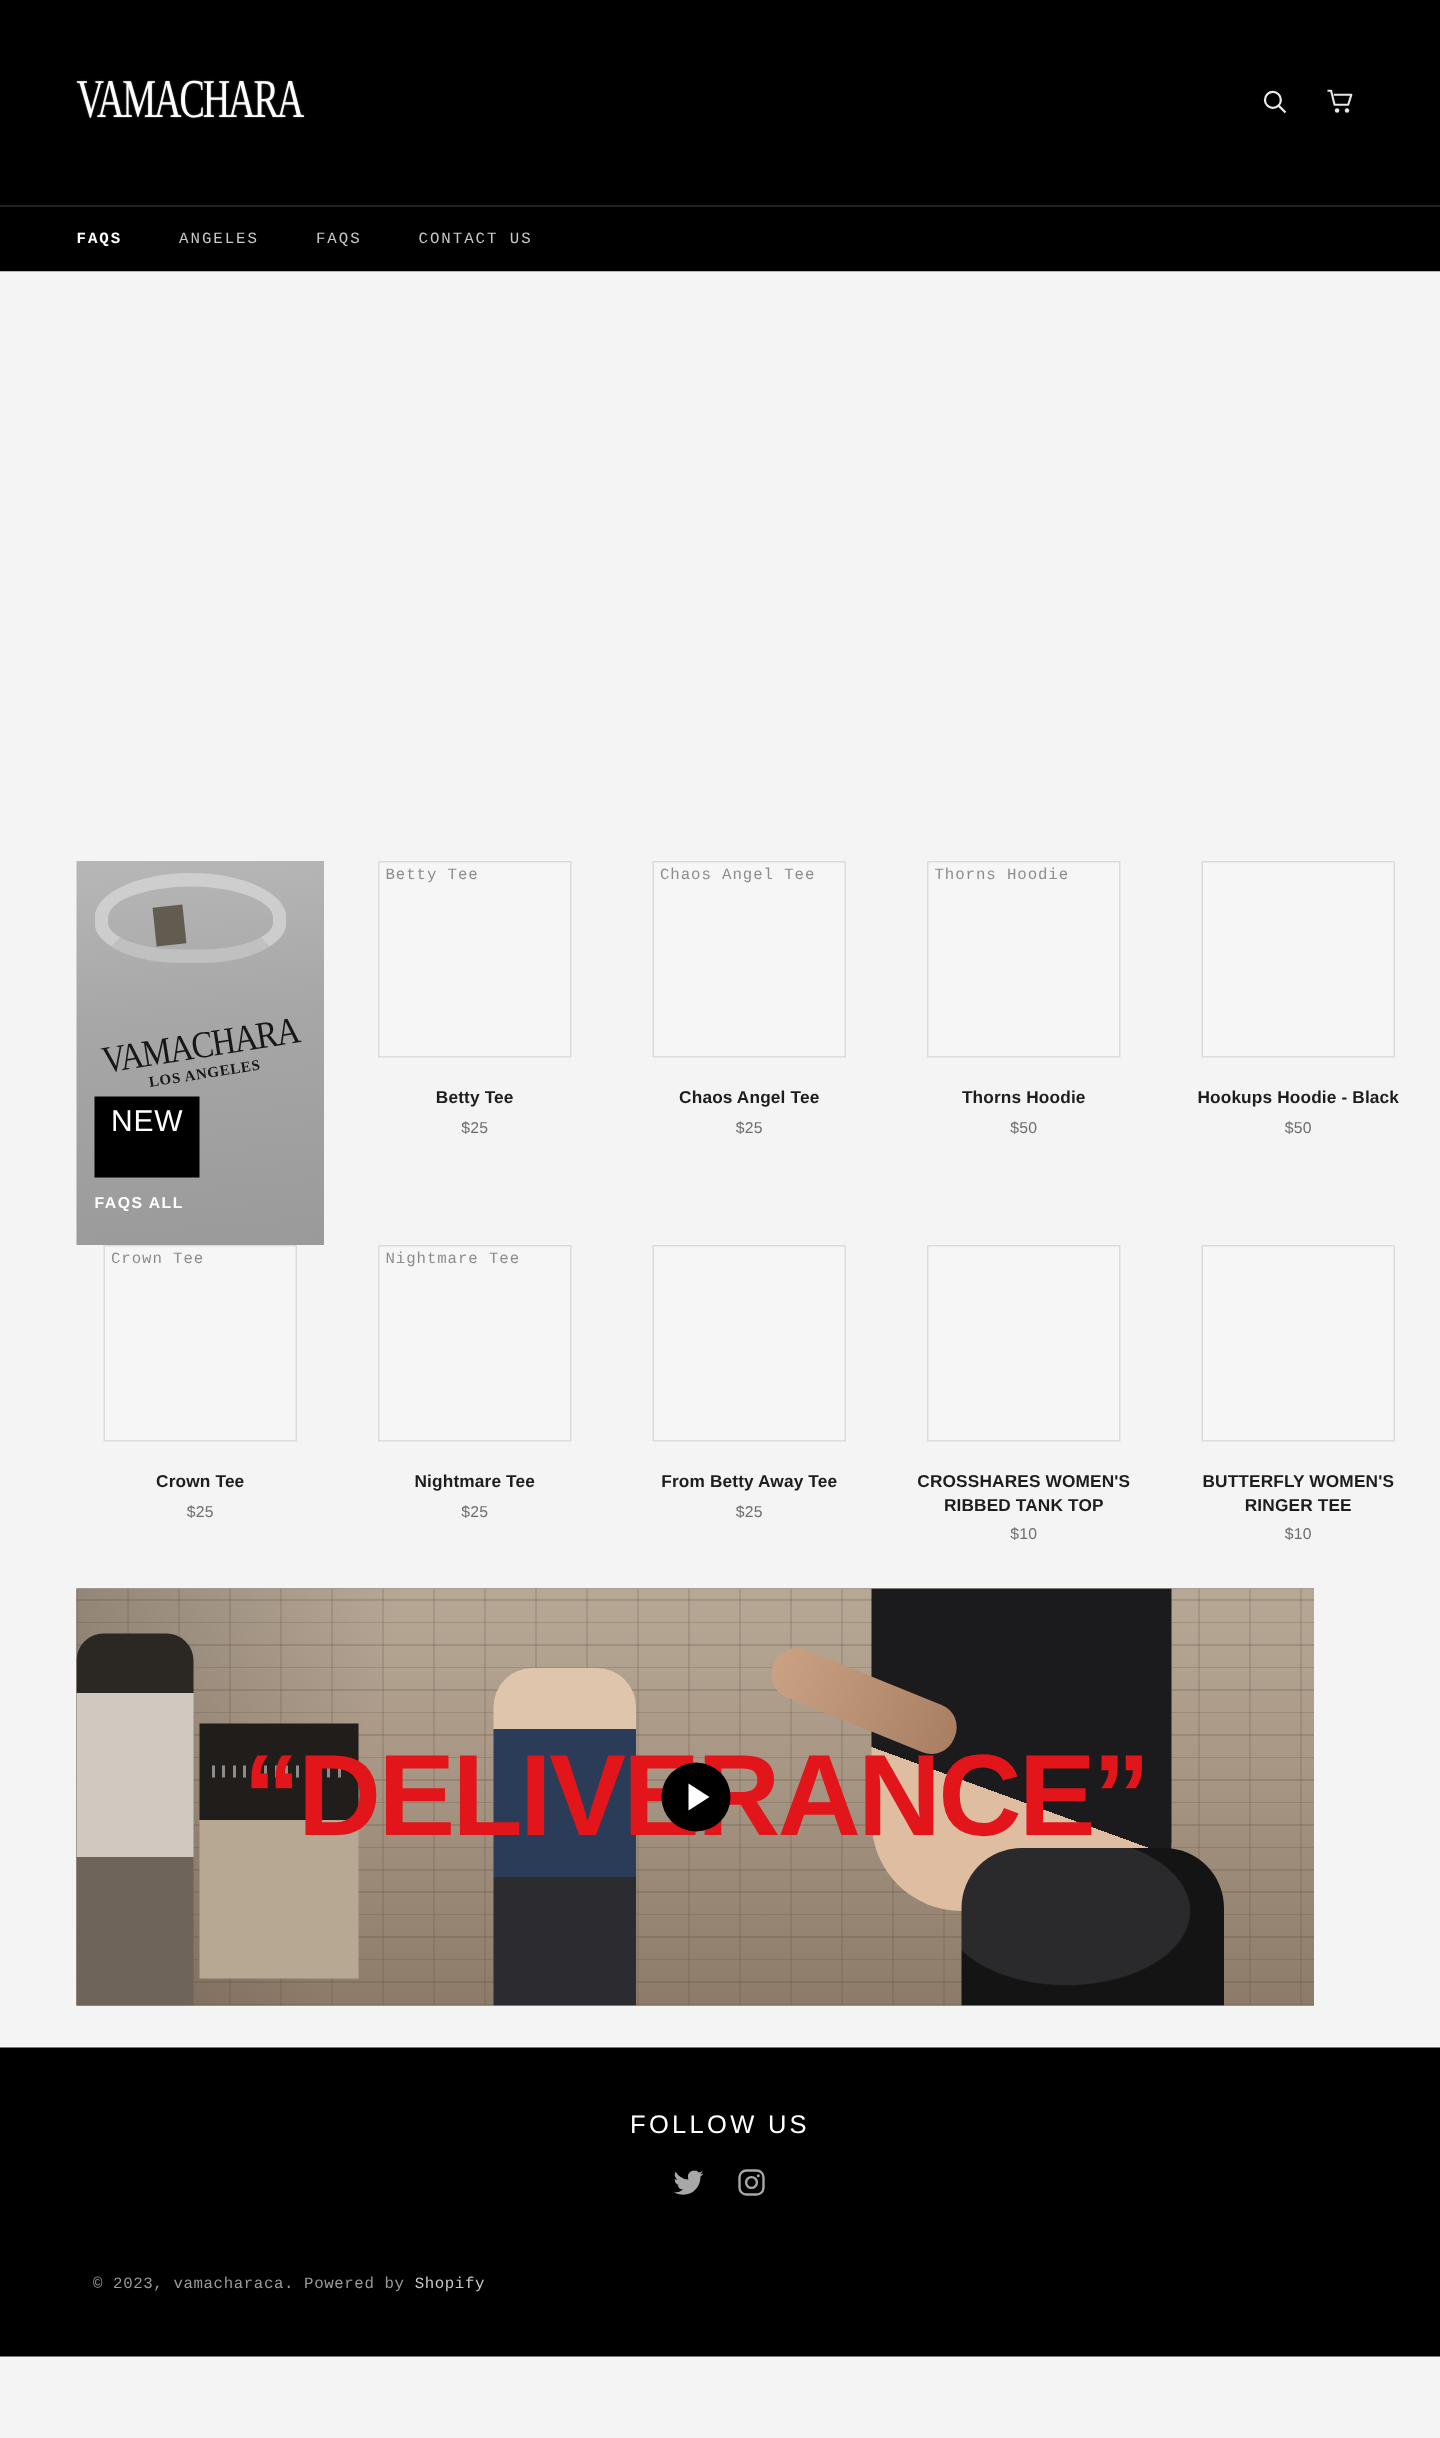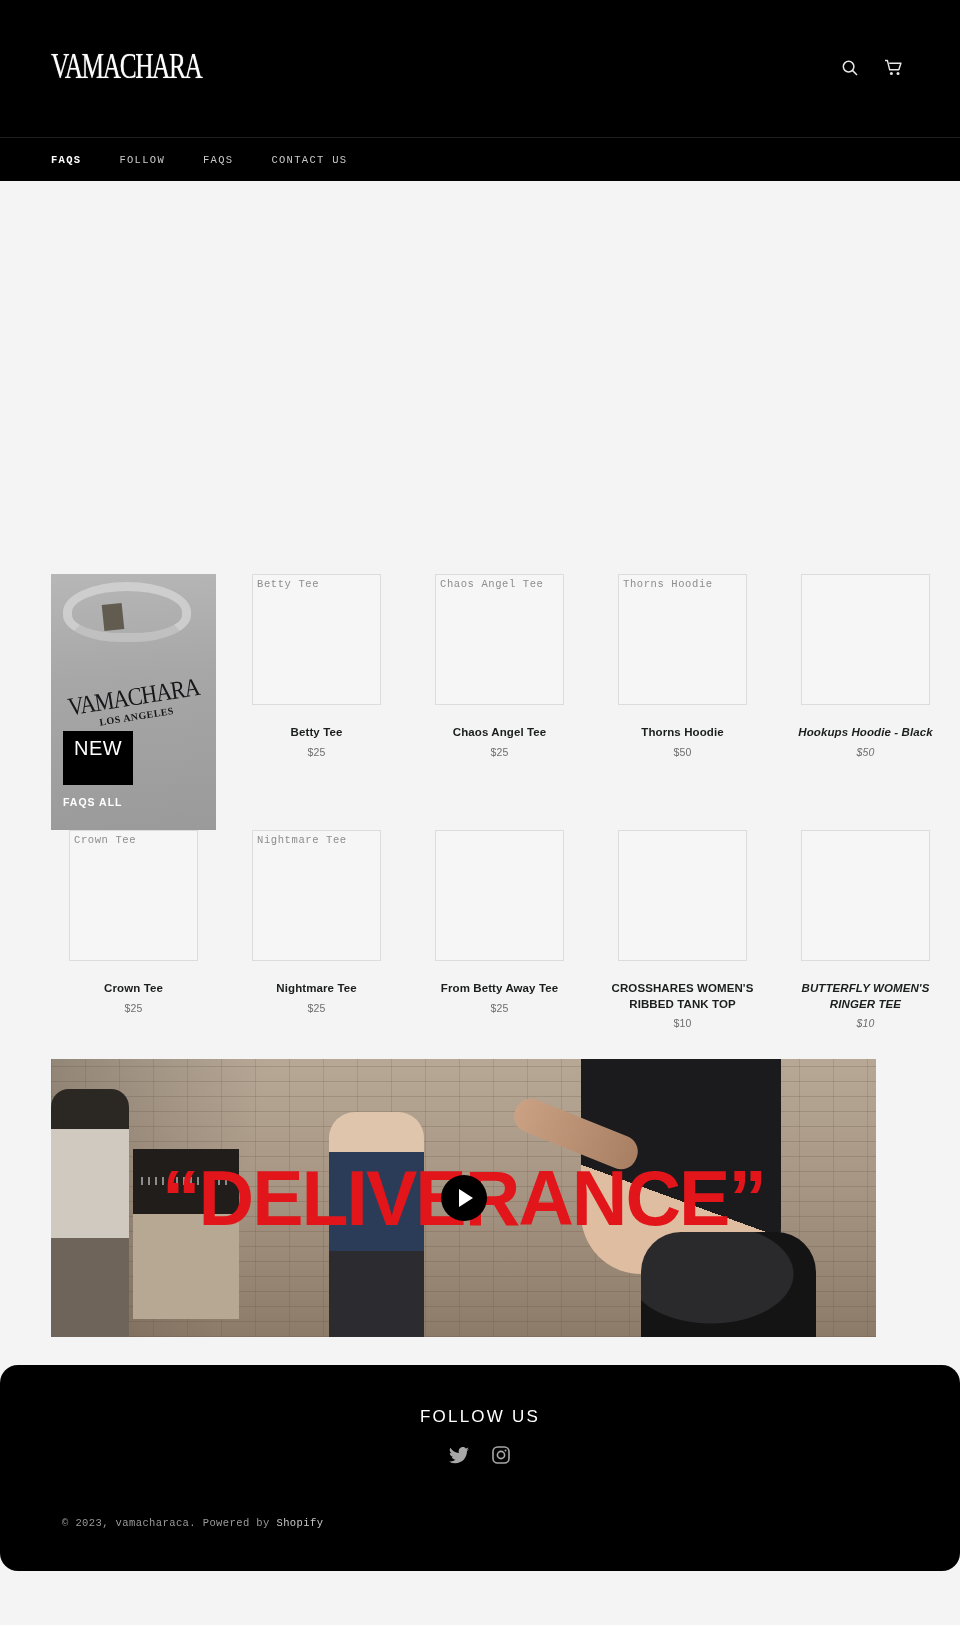--- a/index.html
+++ b/index.html
@@ -399,7 +399,7 @@
 
 <nav class="main-nav">
   <a class="nav-item active">FAQS</a>
-  <a class="nav-item">FOLLOW</a>
+  <a class="nav-item">ANGELES</a>
   <a class="nav-item">FAQS</a>
   <a class="nav-item">CONTACT US</a>
 </nav>

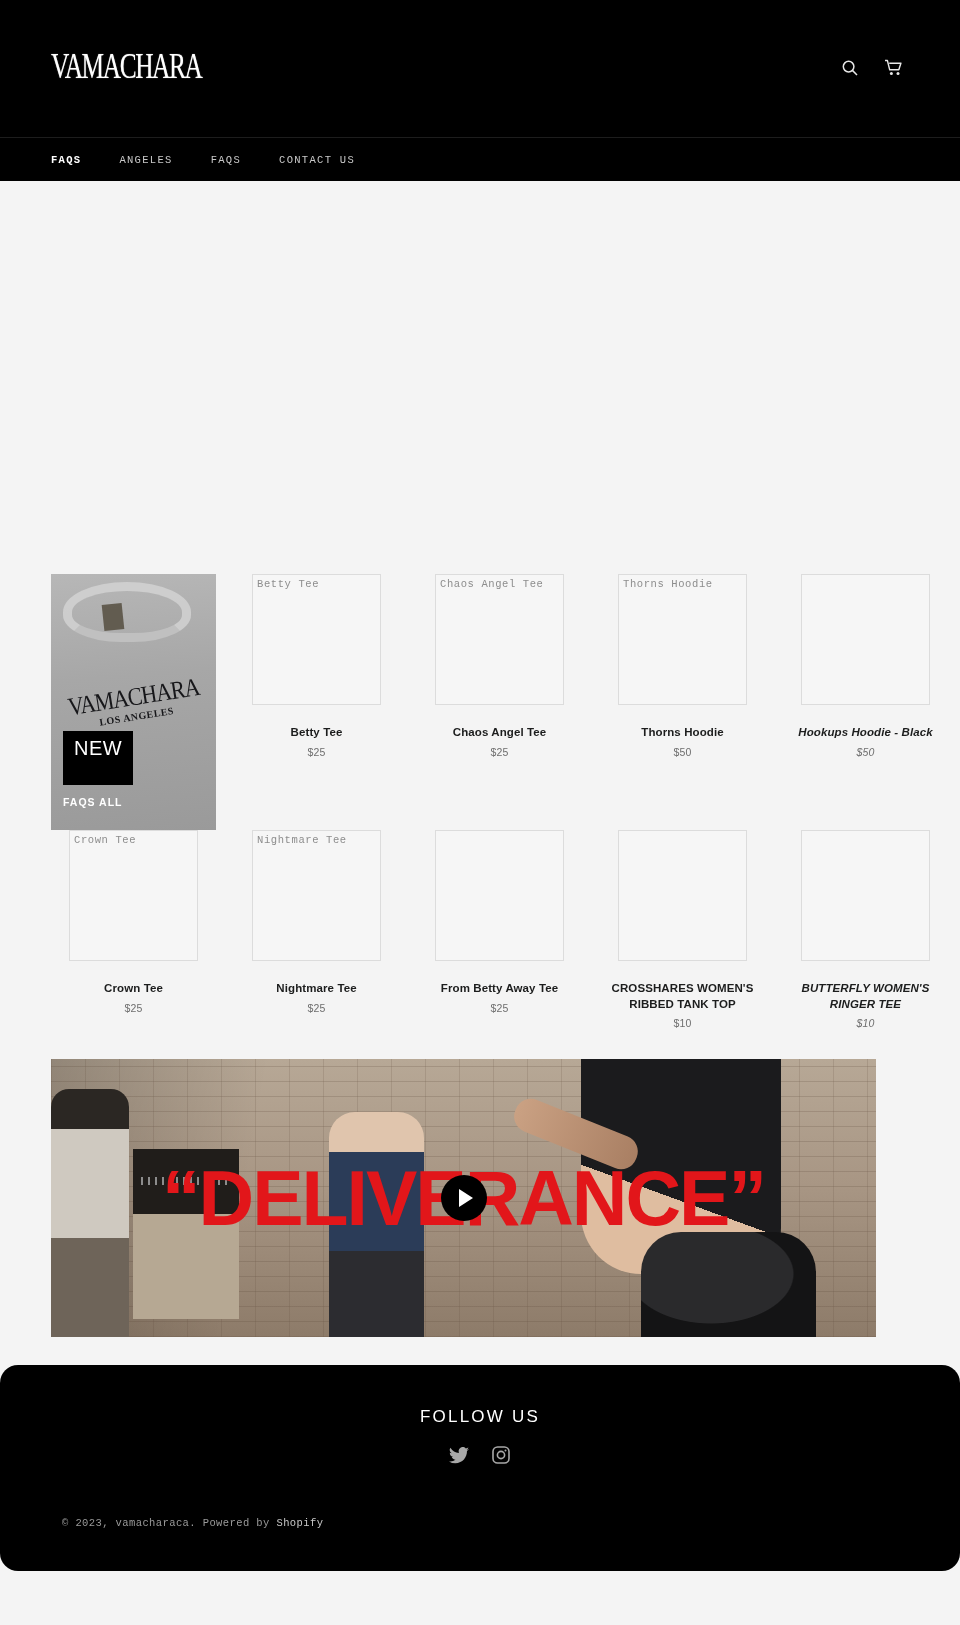--- a/index.html
+++ b/index.html
@@ -188,7 +188,7 @@
     flex-direction: column;
     align-items: center;
   }
-  .product-card:last-child { margin-right: 0; font-style: italic; }
+  .product-card:last-child { margin-right: 0; }
 
   .broken-img {
     width: 129px;

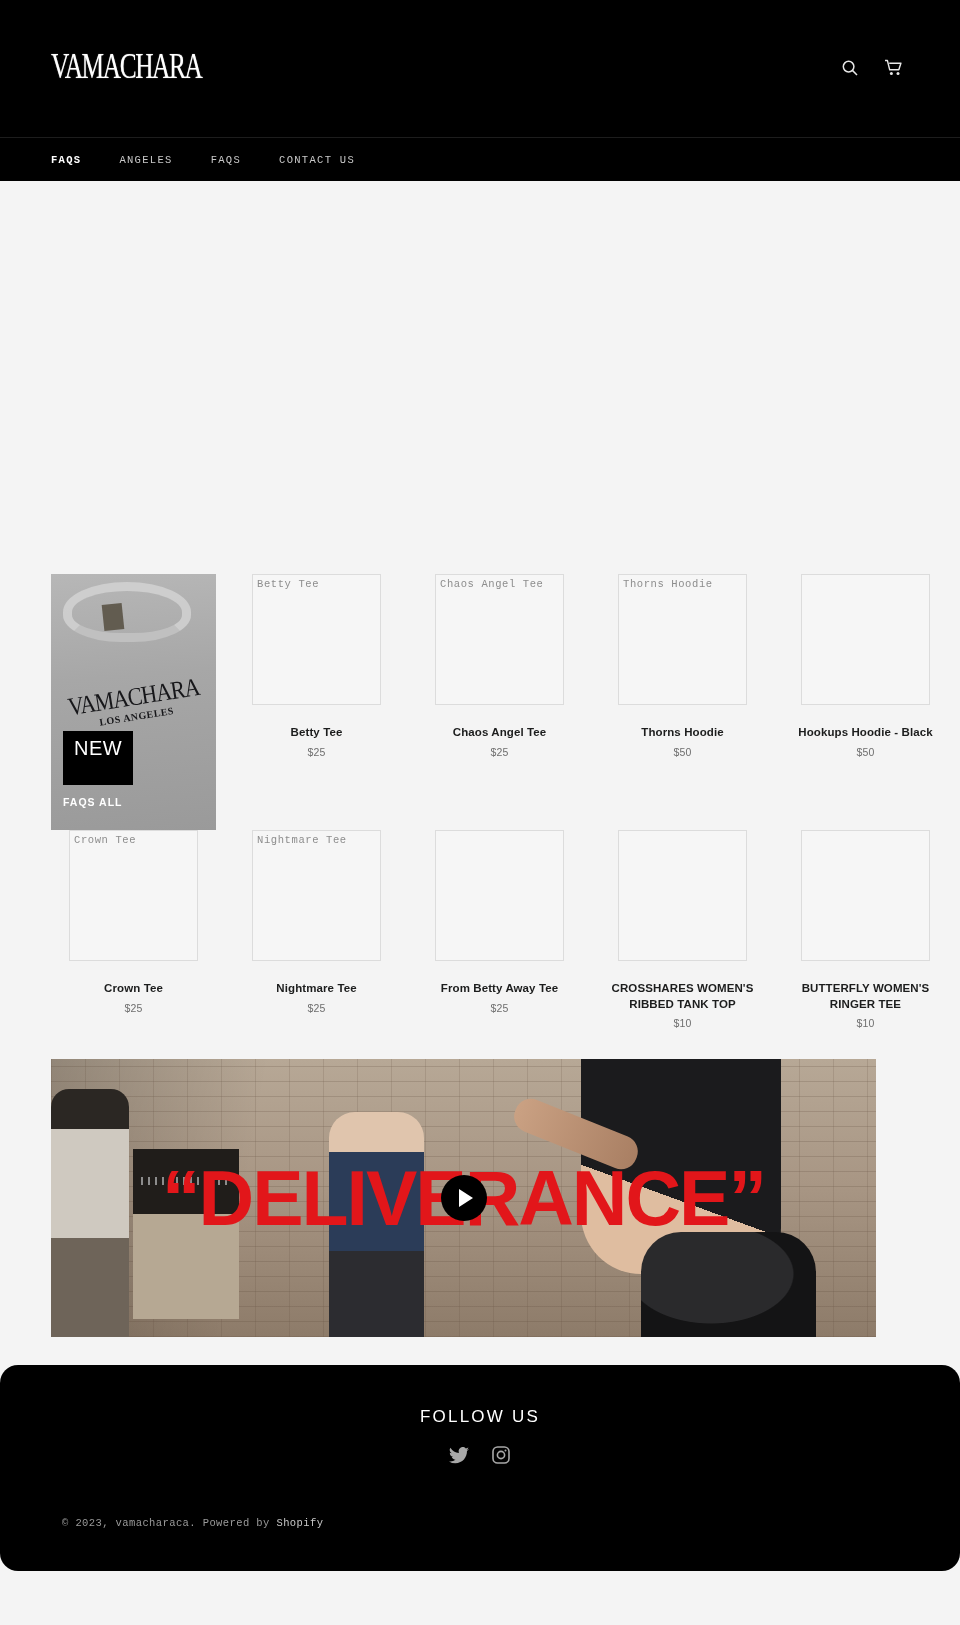--- a/index.html
+++ b/index.html
@@ -340,7 +340,6 @@
     padding-top: 42px;
     height: 206px;
     position: relative;
-    border-radius: 18px;
   }
   .follow-heading {
     text-align: center;

